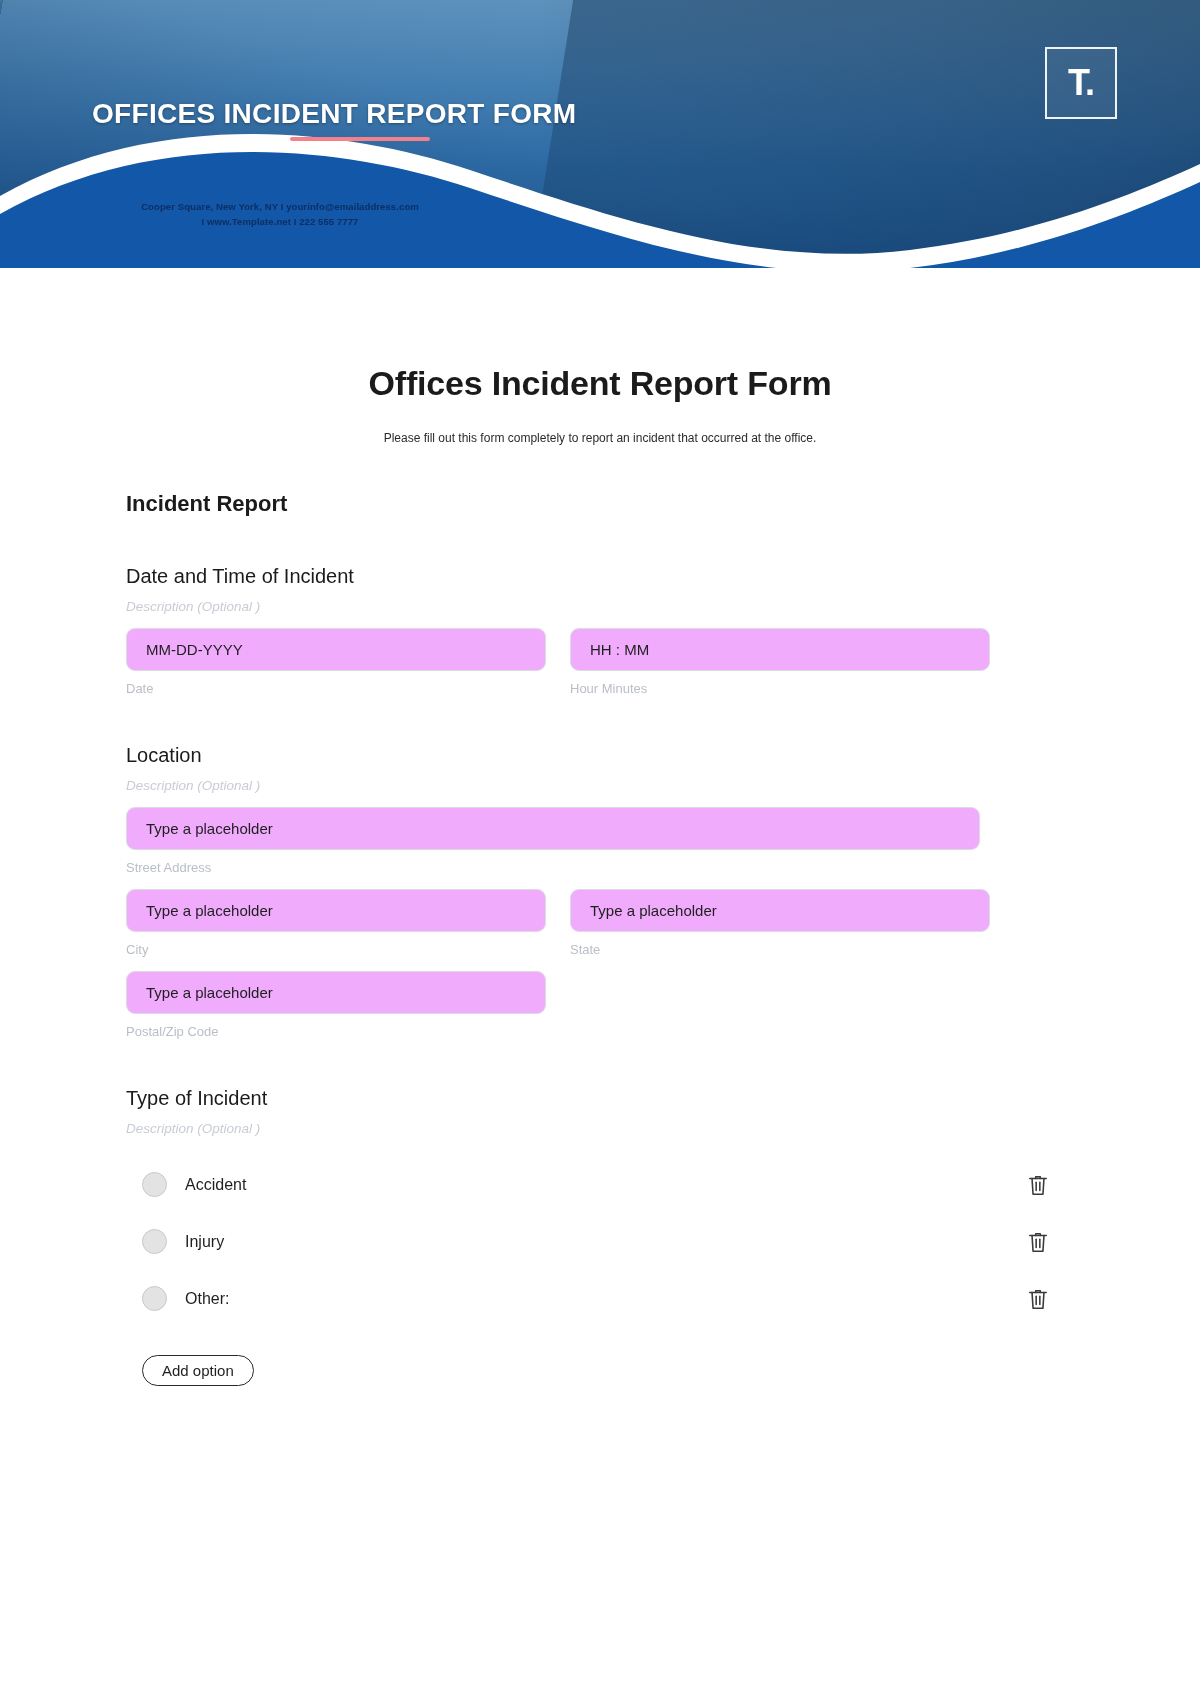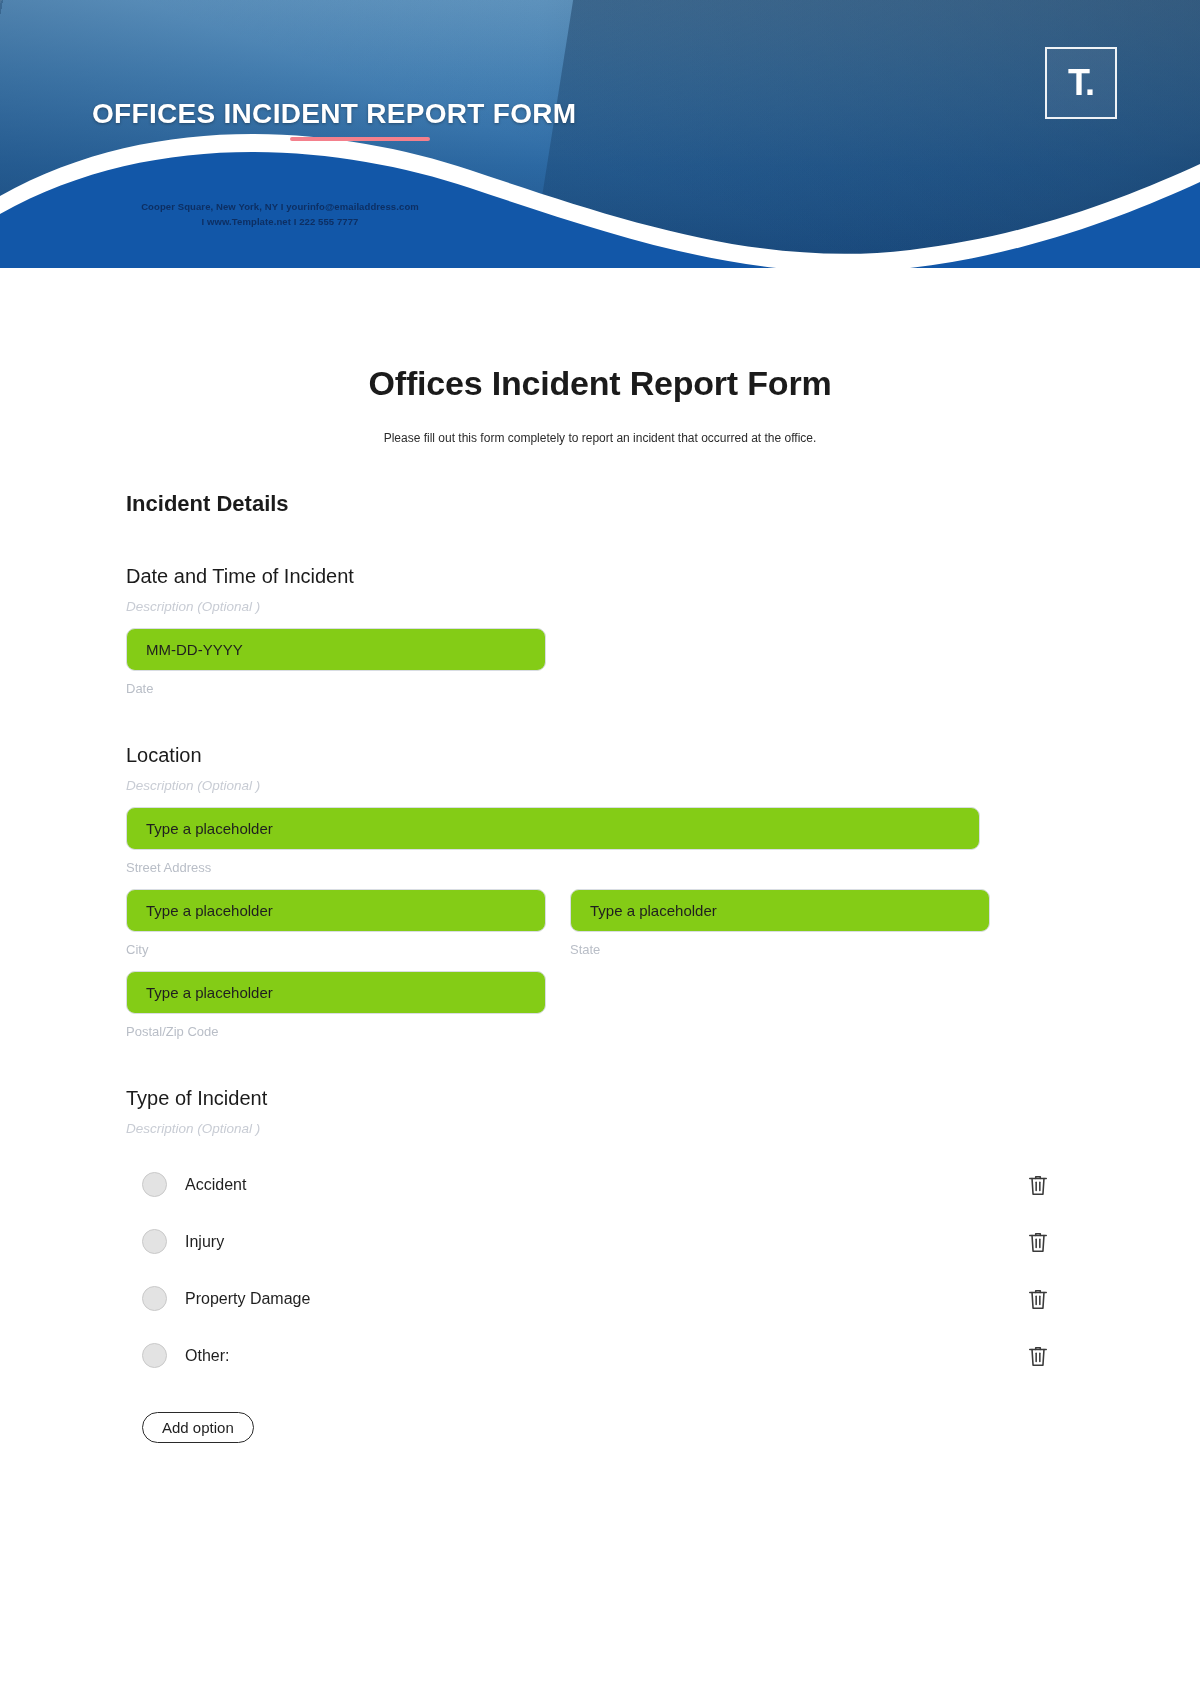--- a/index.html
+++ b/index.html
@@ -261,7 +261,7 @@
   <div class="doc-title">Offices Incident Report Form</div>
   <div class="doc-subtitle">Please fill out this form completely to report an incident that occurred at the office.</div>
 
-  <div class="section-title">Incident Details</div>
+  <div class="section-title">Incident Report</div>
 
   <div class="field-block">
     <div class="field-label">Date and Time of Incident</div>

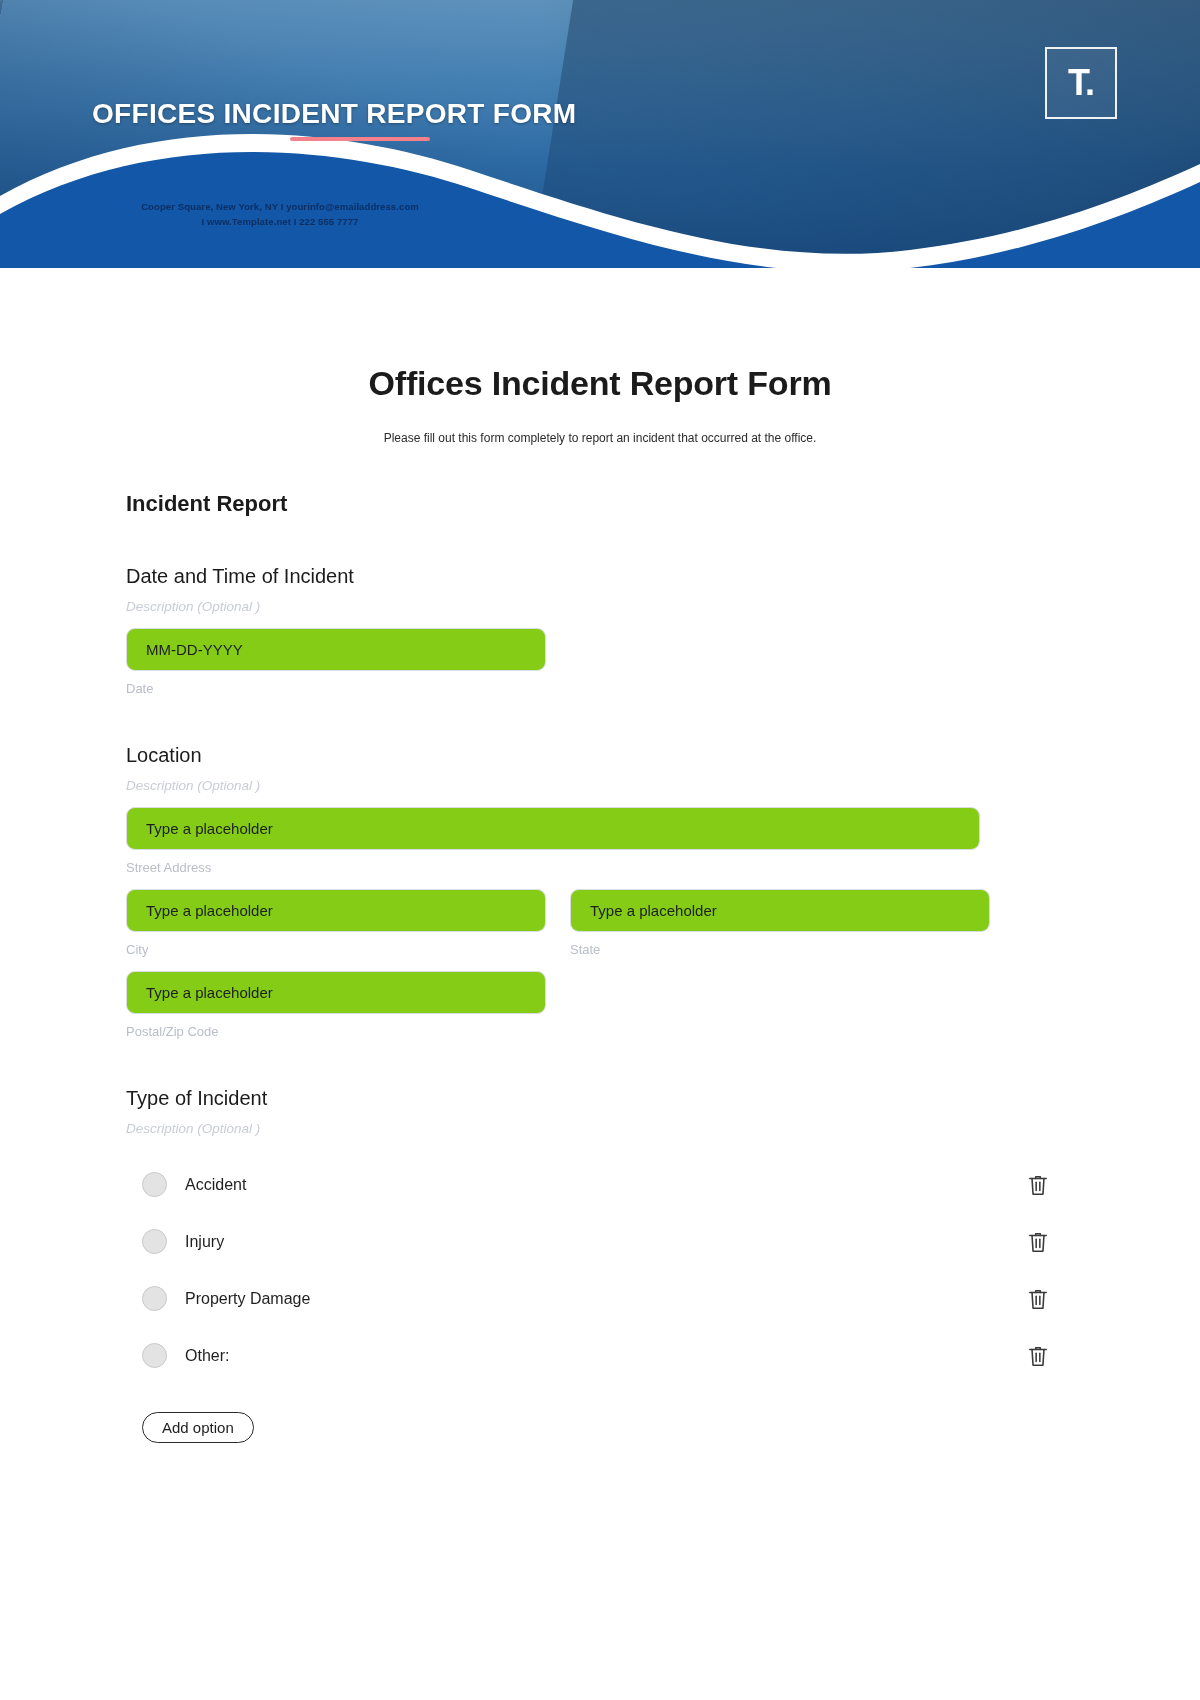--- a/index.html
+++ b/index.html
@@ -173,7 +173,7 @@
     height: 43px;
     border: 1px solid #d9dde3;
     border-radius: 9px;
-    background: #84cc16;
+    background: #f0abfc;
     display: flex;
     align-items: center;
     padding: 0 19px;

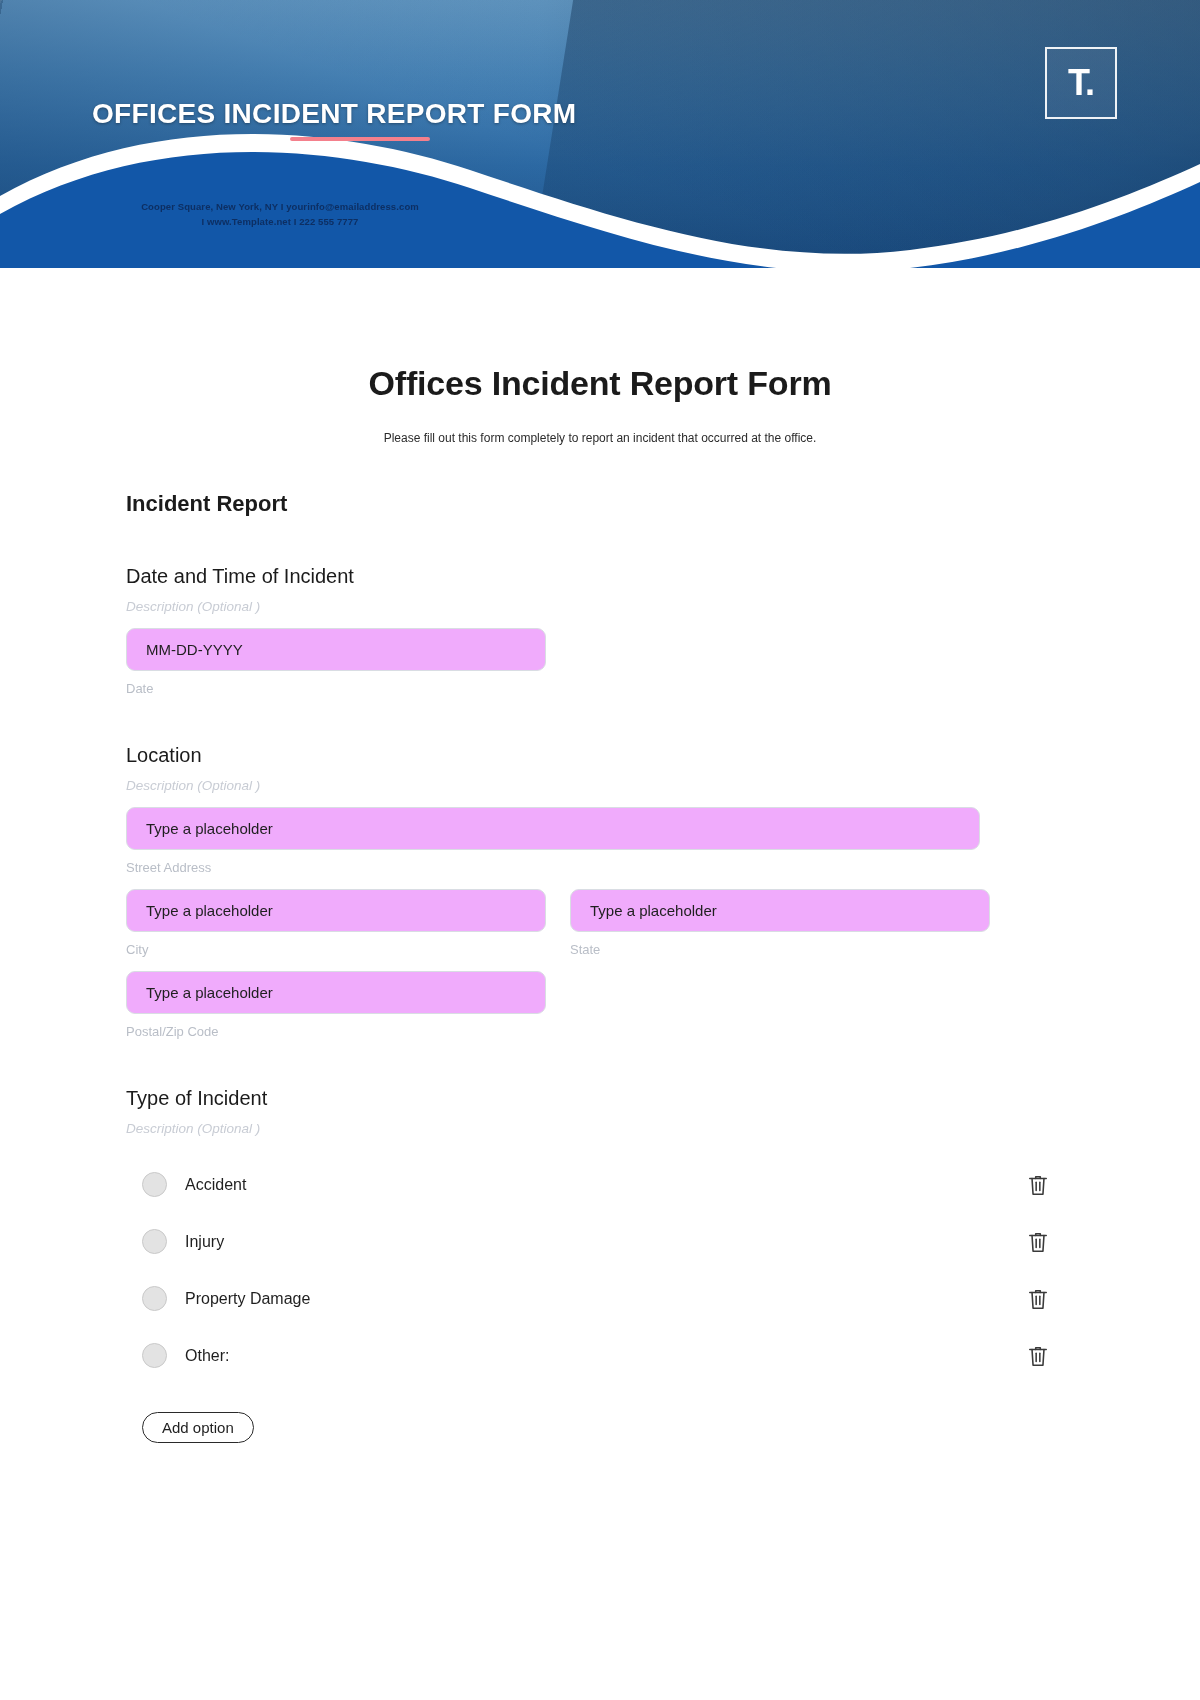--- a/index.html
+++ b/index.html
@@ -271,6 +271,10 @@
         <div class="input">MM-DD-YYYY</div>
         <div class="hint">Date</div>
       </div>
+      <div class="col">
+        <div class="input">HH : MM</div>
+        <div class="hint">Hour Minutes</div>
+      </div>
     </div>
   </div>
 

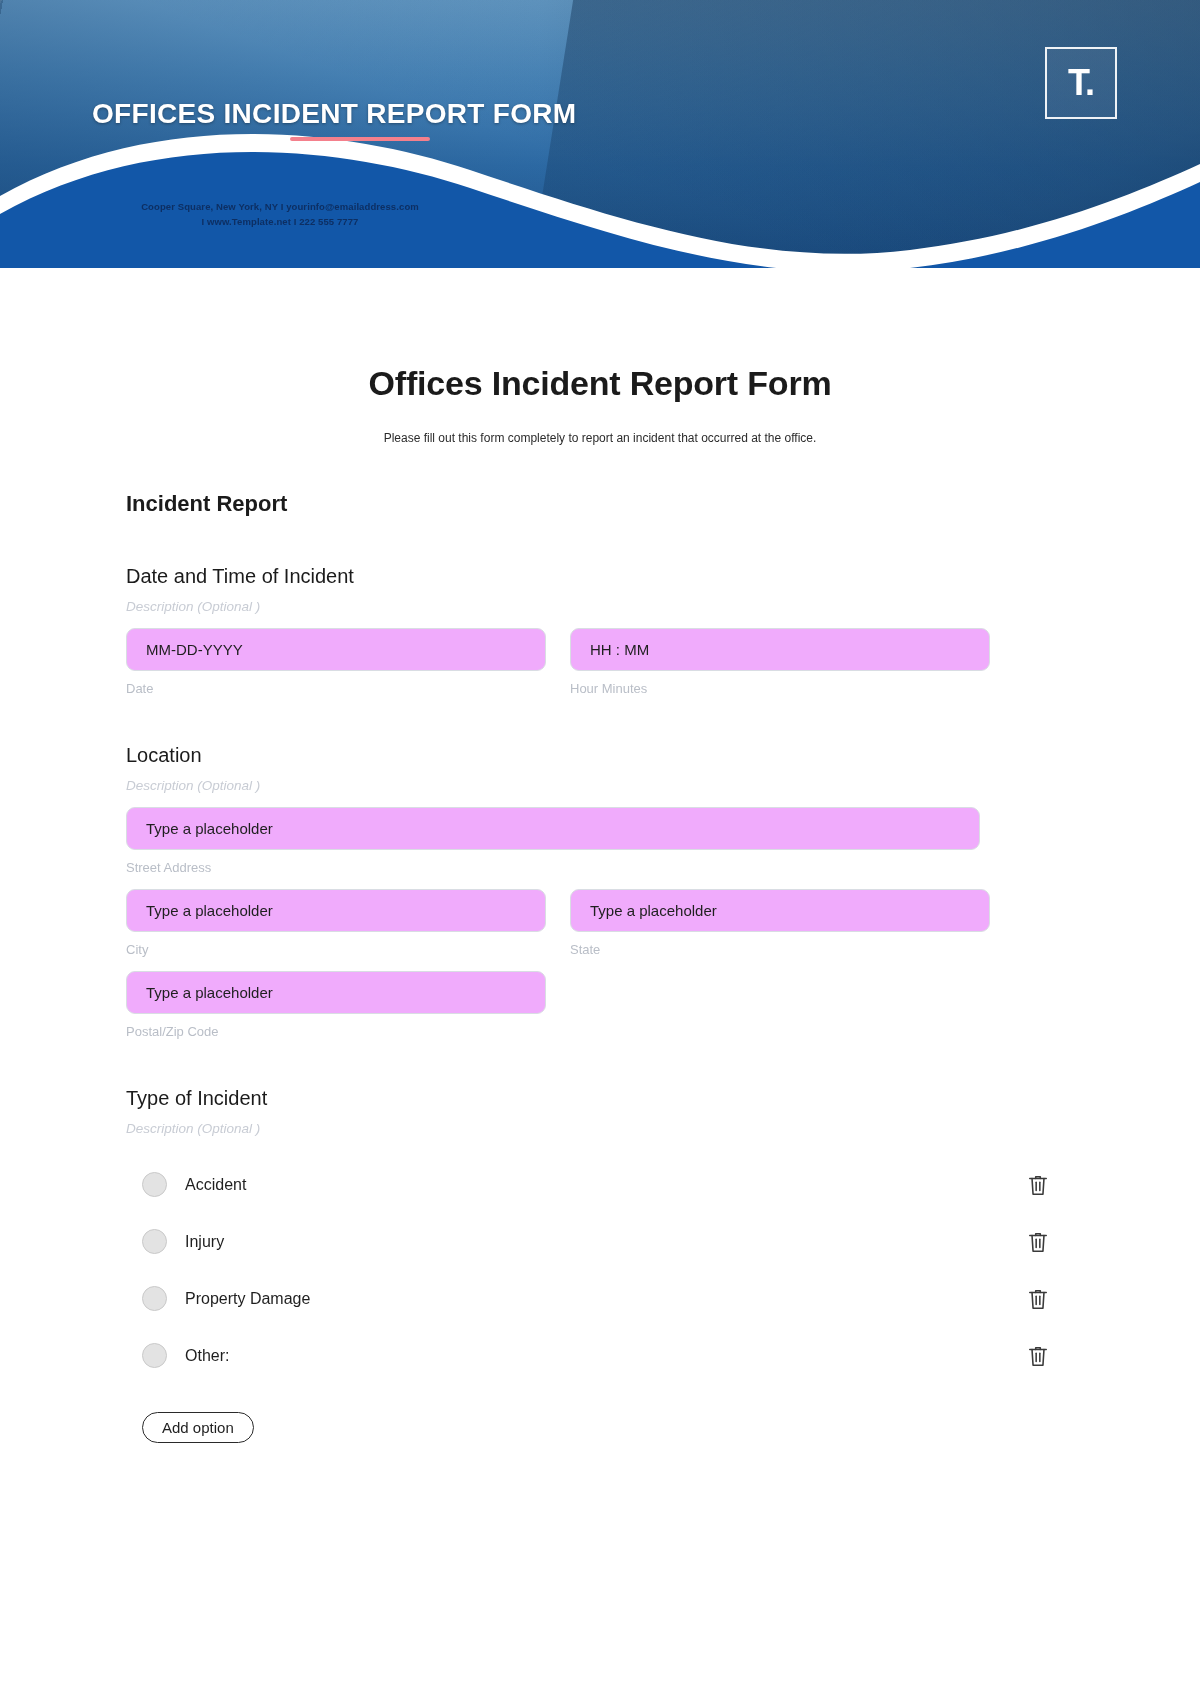--- a/index.html
+++ b/index.html
@@ -342,19 +342,6 @@
         </span>
       </div>
 
-      <div class="option-row">
-        <span class="radio"></span>
-        <span class="option-label">Property Damage</span>
-        <span class="trash">
-          <svg viewBox="0 0 24 26" width="22" height="24" fill="none" stroke="currentColor" stroke-width="1.7" stroke-linecap="round" stroke-linejoin="round">
-            <path d="M3 6 H21"></path>
-              <path d="M9.5 6 V4 H14.5 V6"></path>
-            <path d="M5.5 6 L6.6 23 H17.4 L18.5 6"></path>
-            <path d="M10 10 V19"></path>
-              <path d="M14 10 V19"></path>
-          </svg>
-        </span>
-      </div>
 
       <div class="option-row">
         <span class="radio"></span>

